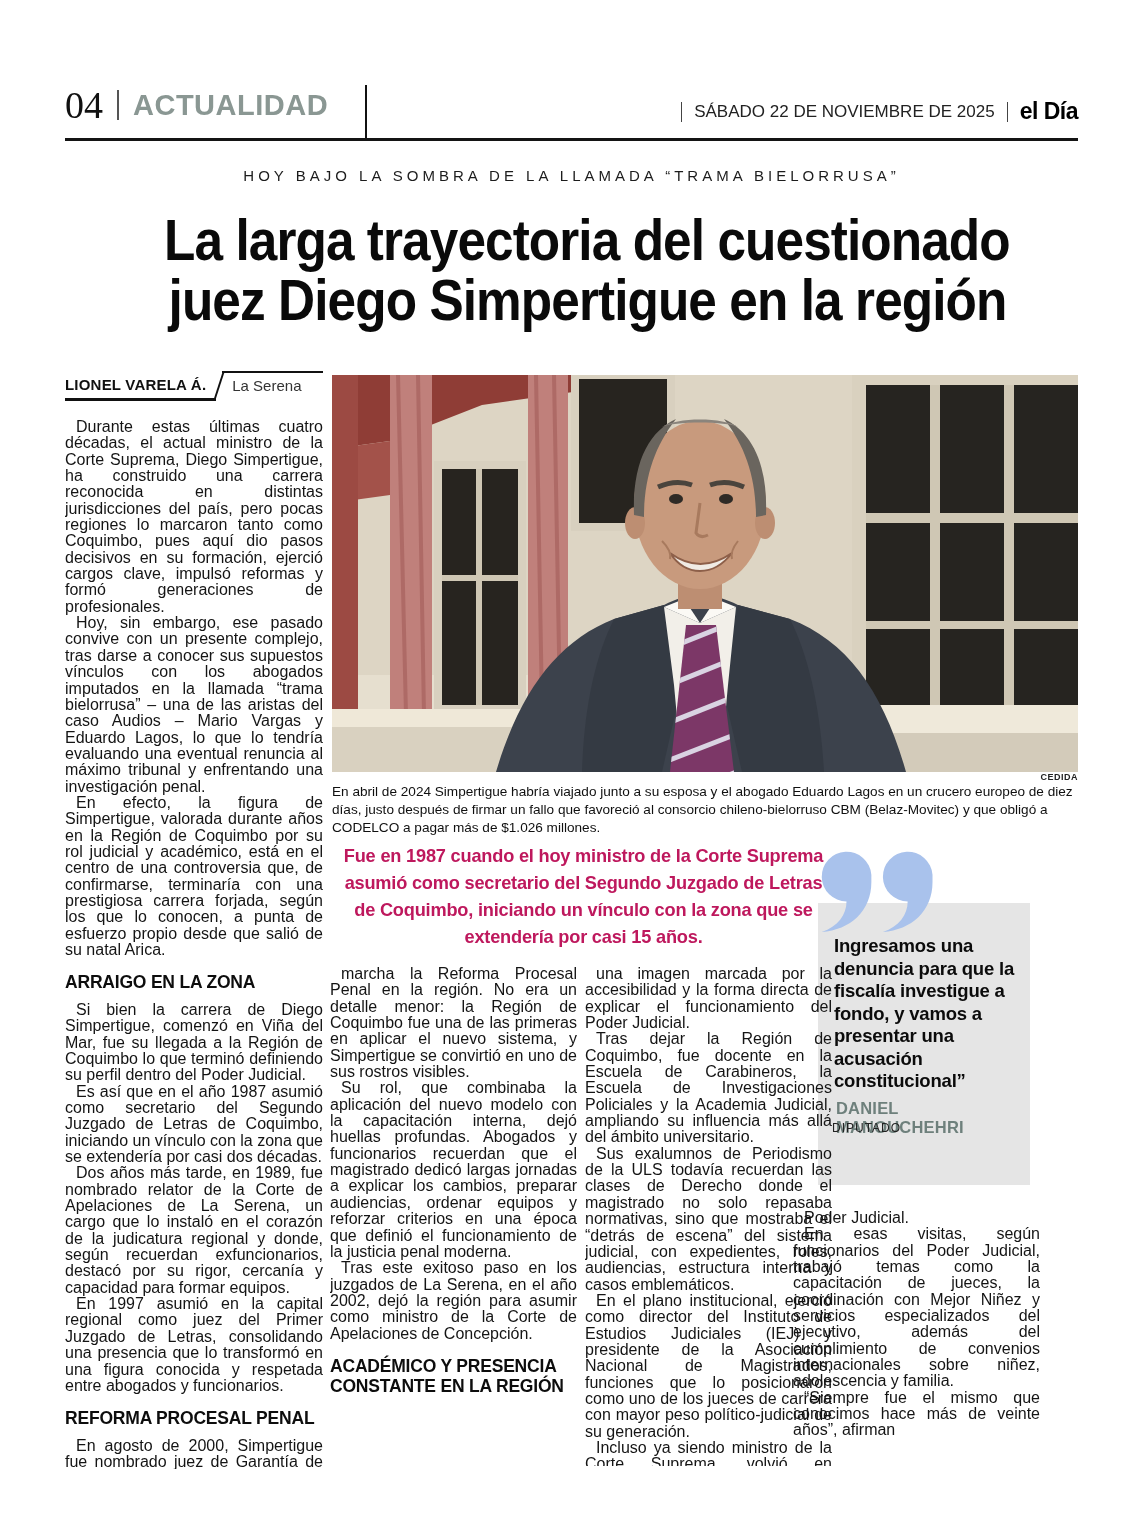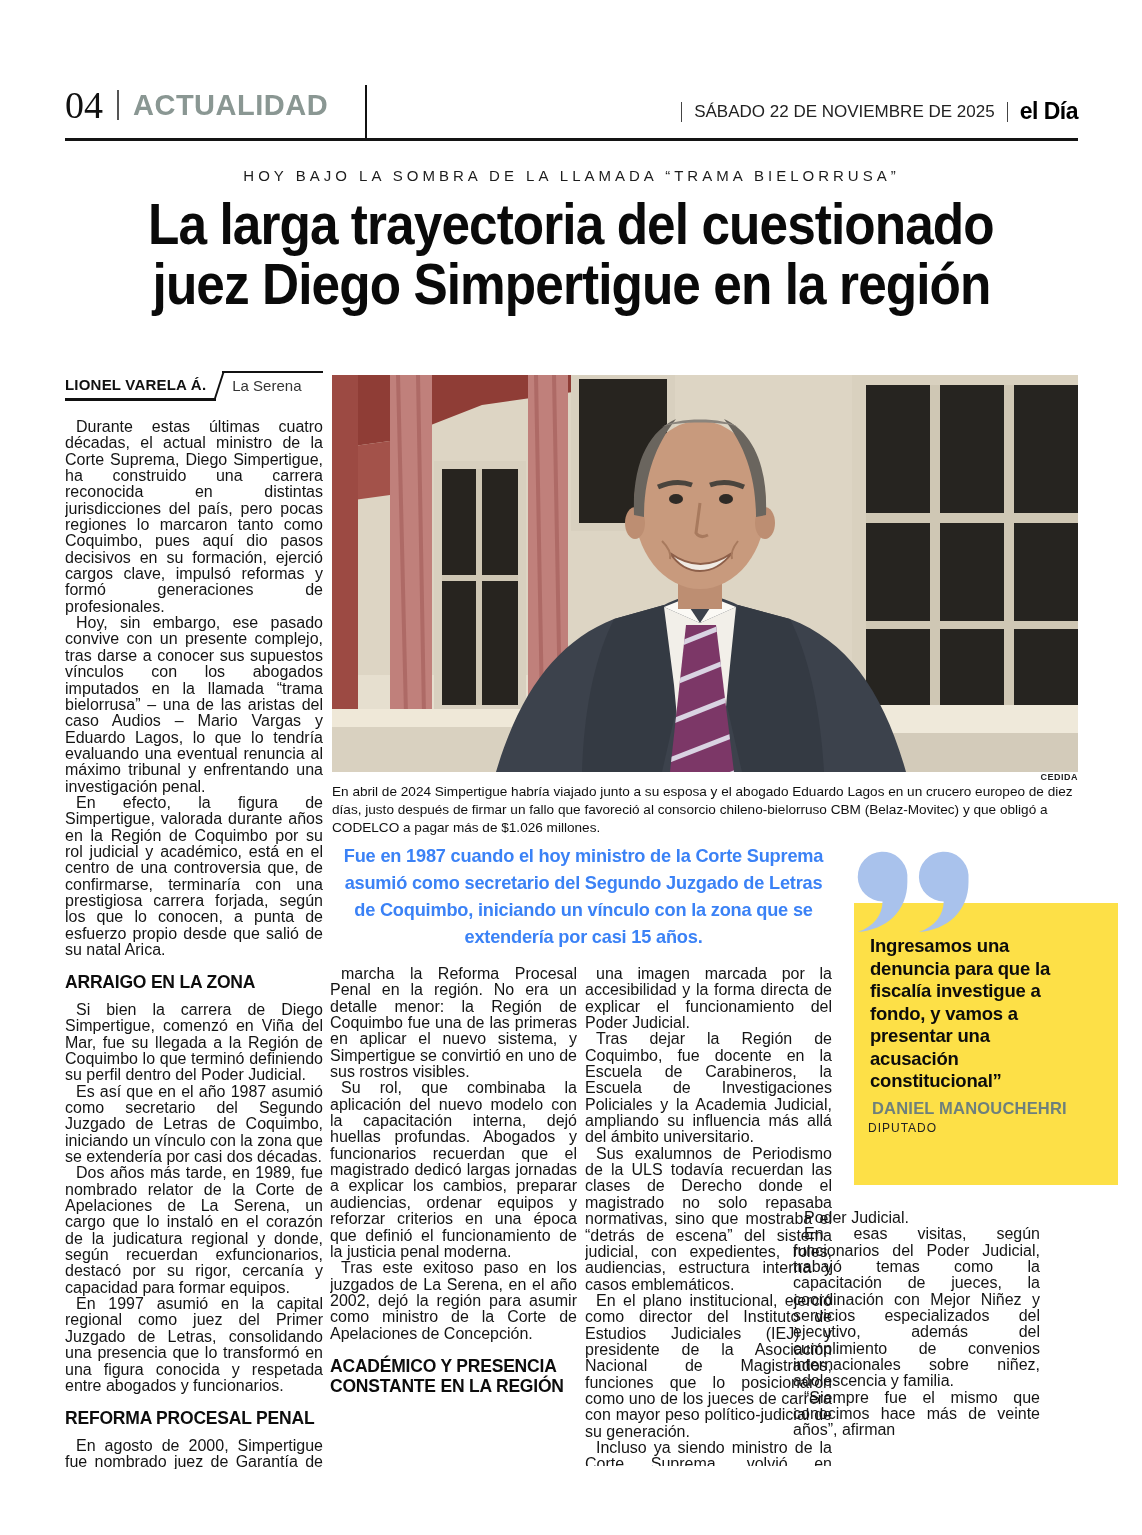--- a/index.html
+++ b/index.html
@@ -75,7 +75,7 @@
   <div class="hdr-rule"></div>
 
   <div class="kicker">HOY BAJO LA SOMBRA DE LA LLAMADA “TRAMA BIELORRUSA”</div>
-  <h1 class="headline" style="margin:0;">
+  <h1 class="headline" style="margin:16px;">
     <span class="hl-line">La larga trayectoria del cuestionado</span><br>
     <span class="hl-line">juez Diego Simpertigue en la región</span>
   </h1>

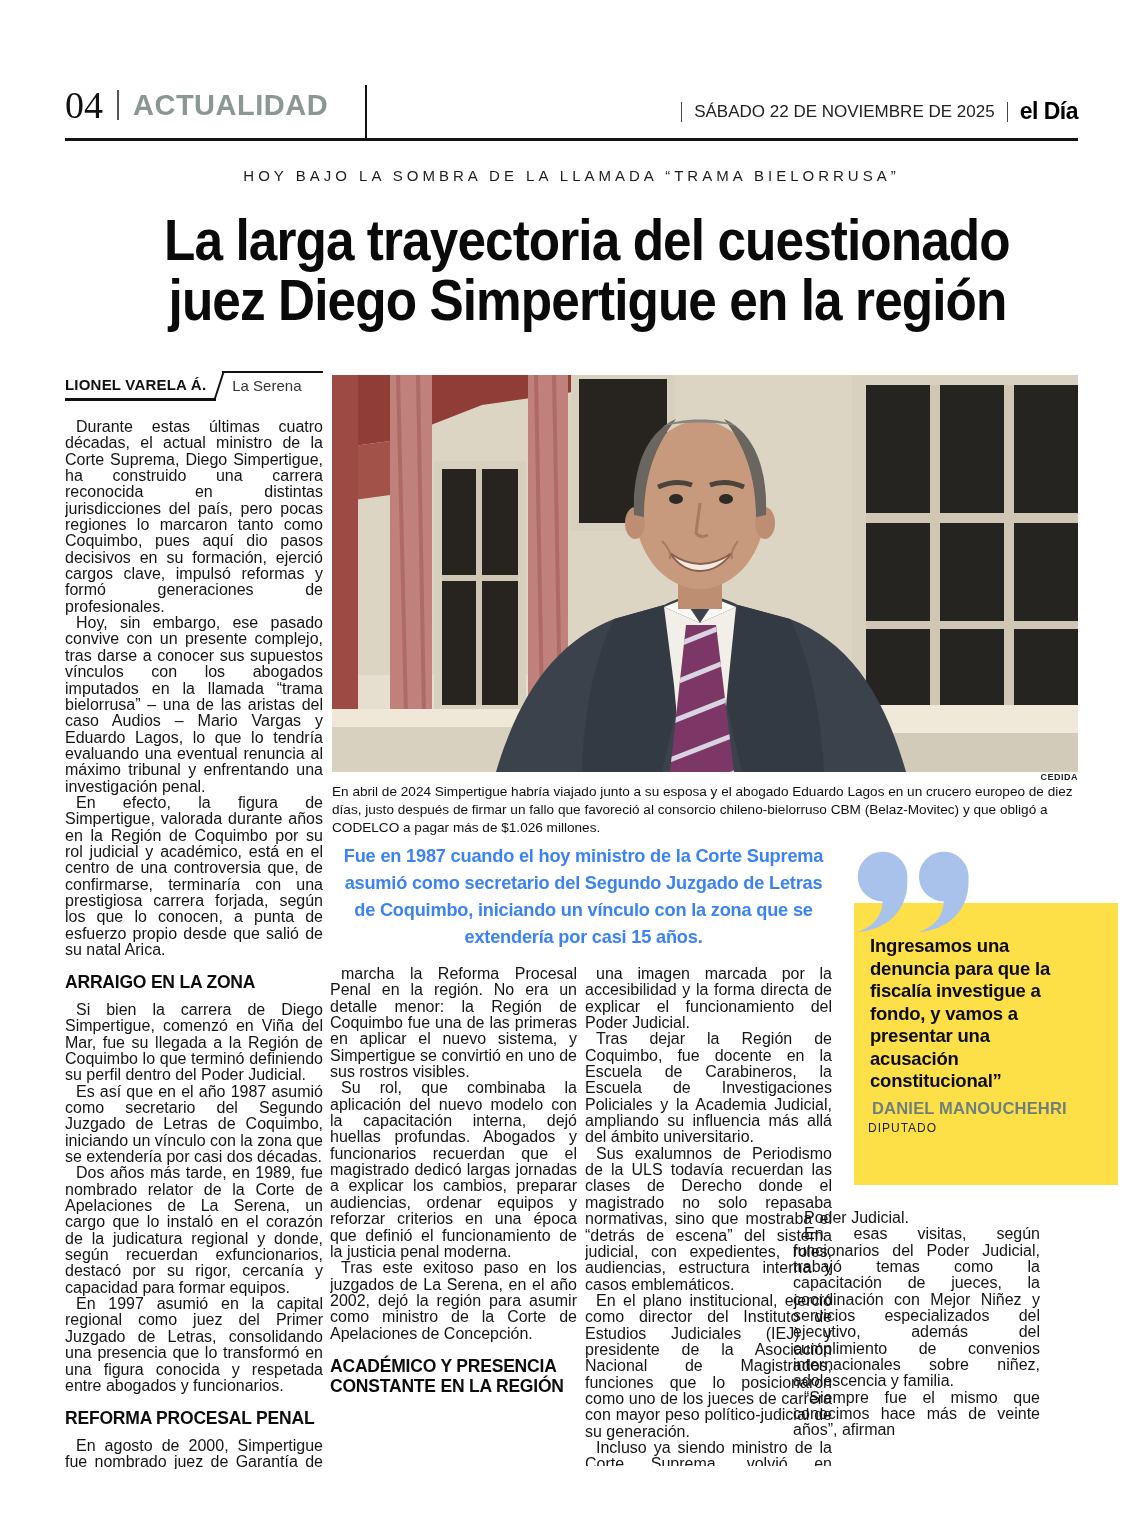--- a/index.html
+++ b/index.html
@@ -46,7 +46,7 @@
            line-height:18px;color:#101010;}
   
   .lead{position:absolute;left:335px;top:843px;width:497px;text-align:center;font-size:18.2px;font-weight:800;
-        line-height:27px;letter-spacing:-.2px;color:#3b82f6;}
+        line-height:27px;letter-spacing:-.2px;color:#be185d;}
   
   .quotebox{position:absolute;left:854px;top:903px;width:264px;height:282px;background:#fde047;}
   .quote-glyph{position:absolute;left:2px;top:-57px;width:118px;height:86px;}

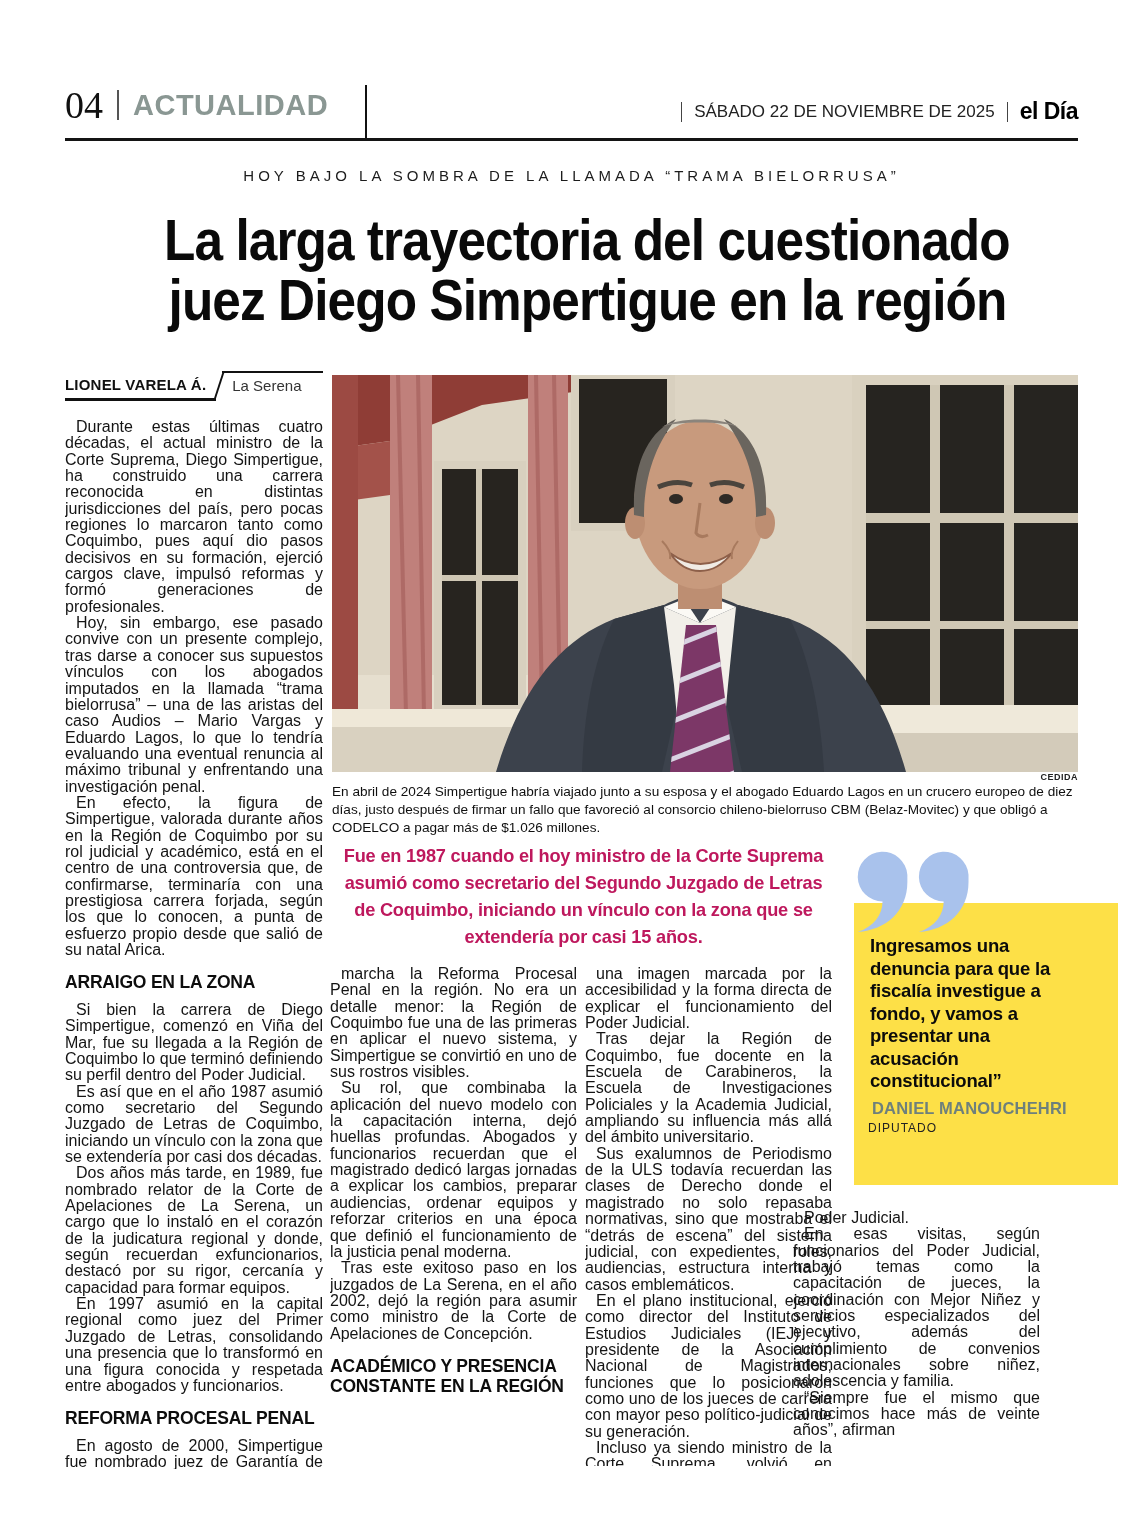--- a/index.html
+++ b/index.html
@@ -48,7 +48,7 @@
   .lead{position:absolute;left:335px;top:843px;width:497px;text-align:center;font-size:18.2px;font-weight:800;
         line-height:27px;letter-spacing:-.2px;color:#be185d;}
   
-  .quotebox{position:absolute;left:854px;top:903px;width:264px;height:282px;background:#fde047;}
+  .quotebox{position:absolute;left:818px;top:903px;width:212px;height:282px;background:#e5e5e5;}
   .quote-glyph{position:absolute;left:2px;top:-57px;width:118px;height:86px;}
   .quote-text{position:absolute;left:16px;top:32px;width:198px;font-size:18.5px;font-weight:800;
               line-height:22.5px;letter-spacing:-.2px;color:#0b0b0b;text-align:left;}

